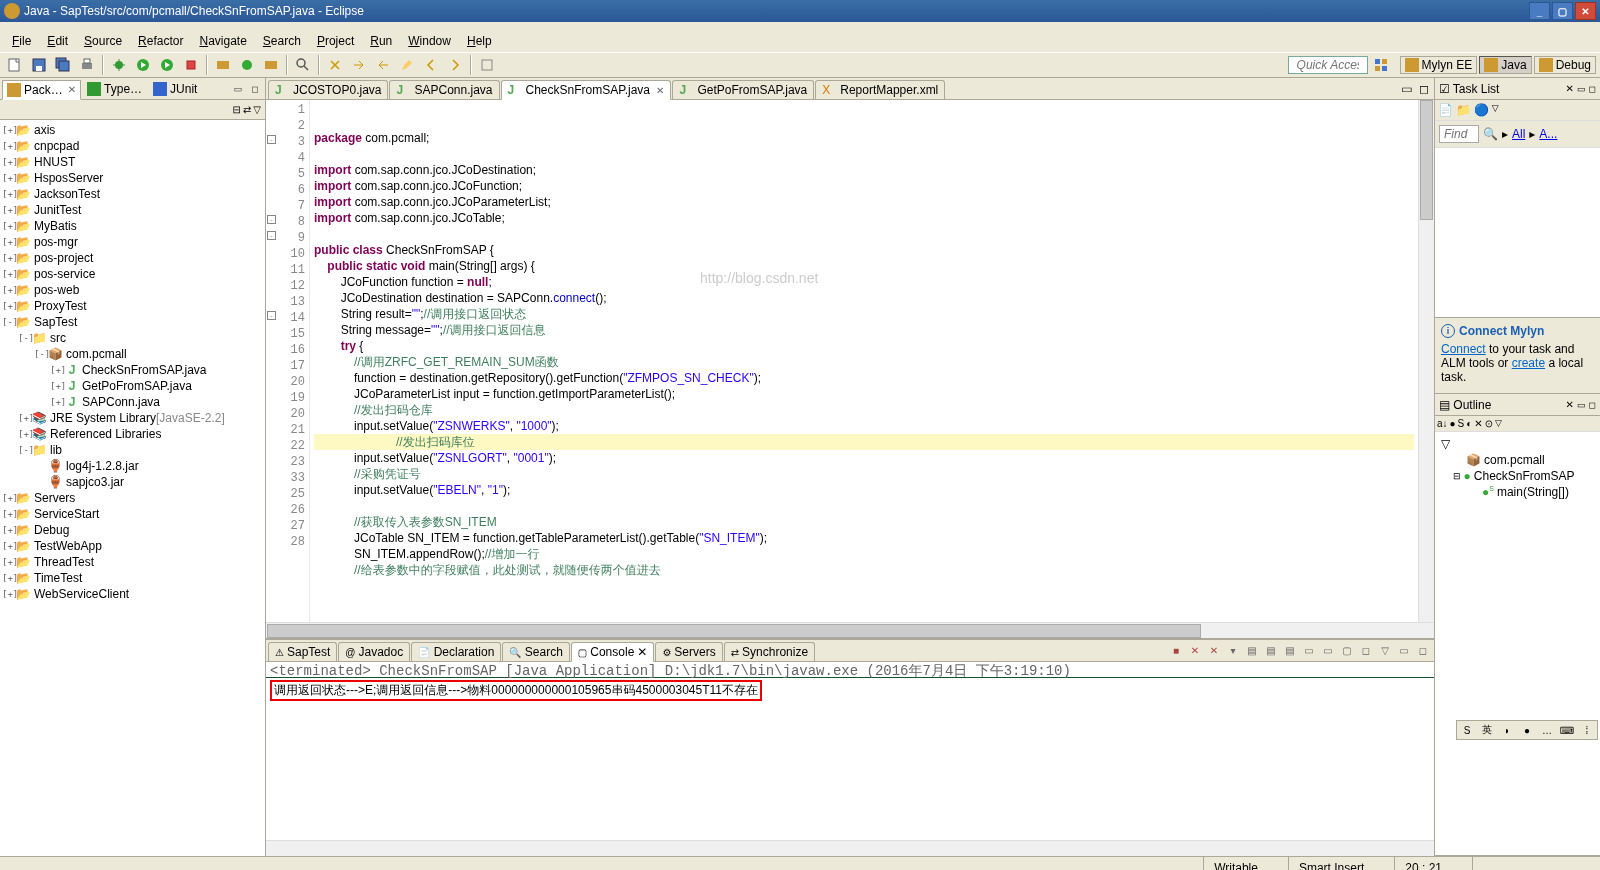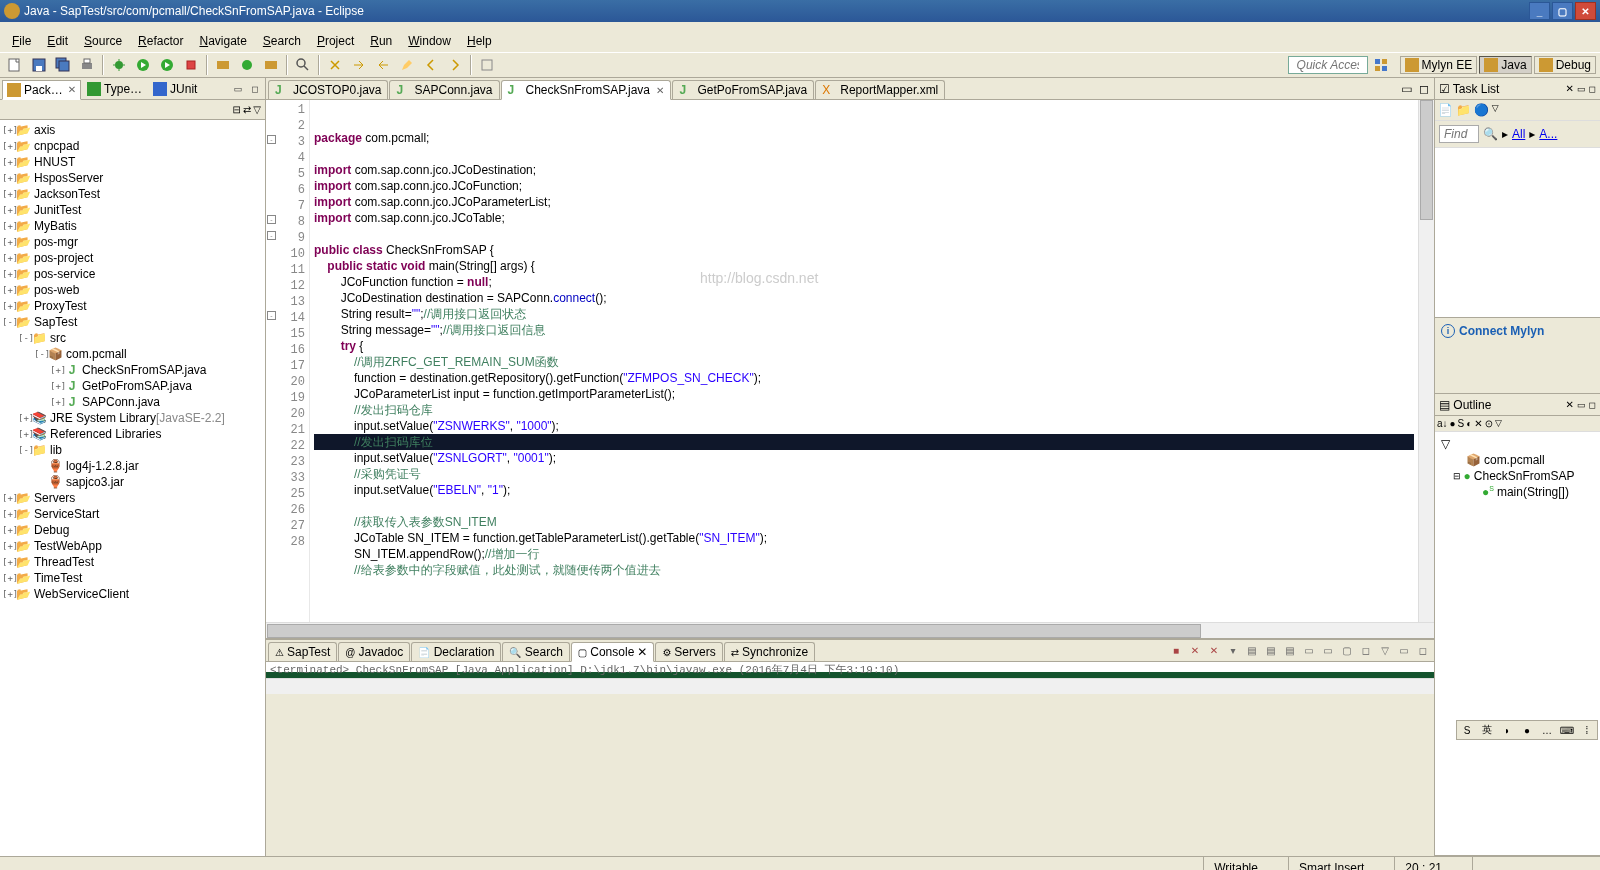--- a/index.html
+++ b/index.html
@@ -652,6 +652,9 @@
             <span class="ic">i</span>
             <span>Connect Mylyn</span>
           </div>
+        <div style="margin-top:4px">
+          <a href="#">Connect</a><span> to your task and ALM tools or </span><a href="#">create</a><span> a local task.</span>
+        </div>
       </div>
     </div>
 

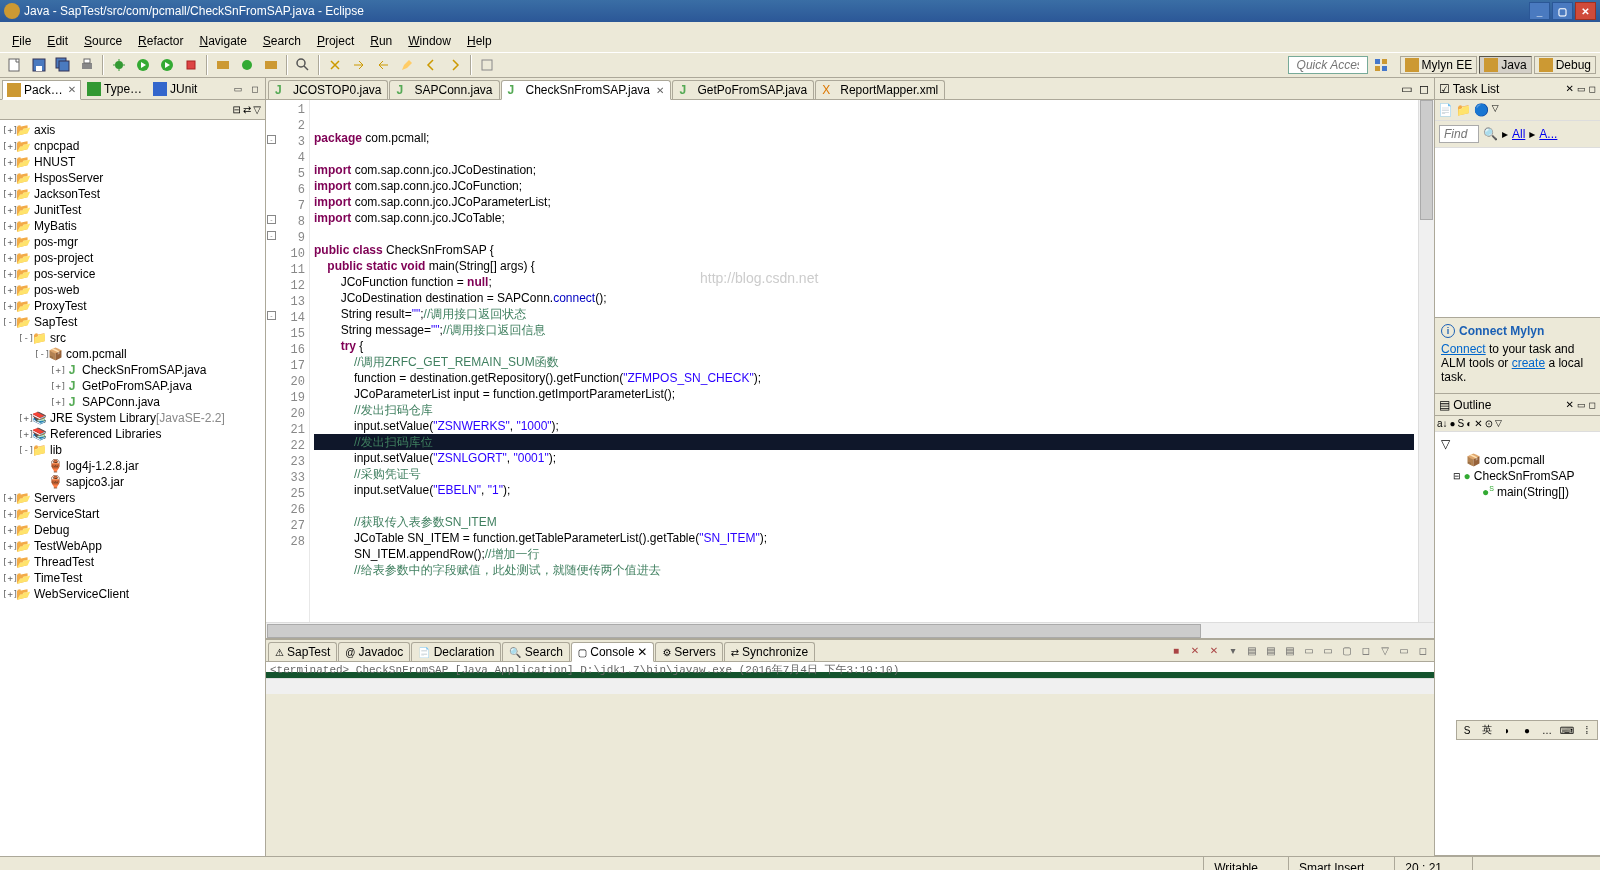--- a/index.html
+++ b/index.html
@@ -66,7 +66,7 @@
 .marks .fold { position:absolute; left:1px; top:3px; width:9px; height:9px; border:1px solid #888; font-size:7px; line-height:7px; text-align:center; color:#888; }
 .code { flex:1; padding:2px 4px; font-family:"Consolas","Courier New",monospace; font-size:12px; white-space:pre; overflow:hidden; position:relative; }
 .code .ln { height:16px; line-height:16px; }
-.code .ln.hl { background:#0f172a; }
+.code .ln.hl { background:#fef9c3;padding-left:42px; }
 .kw { color:#7f0055; font-weight:bold; }
 .str { color:#2a00ff; }
 .cmt { color:#3f7f5f; }

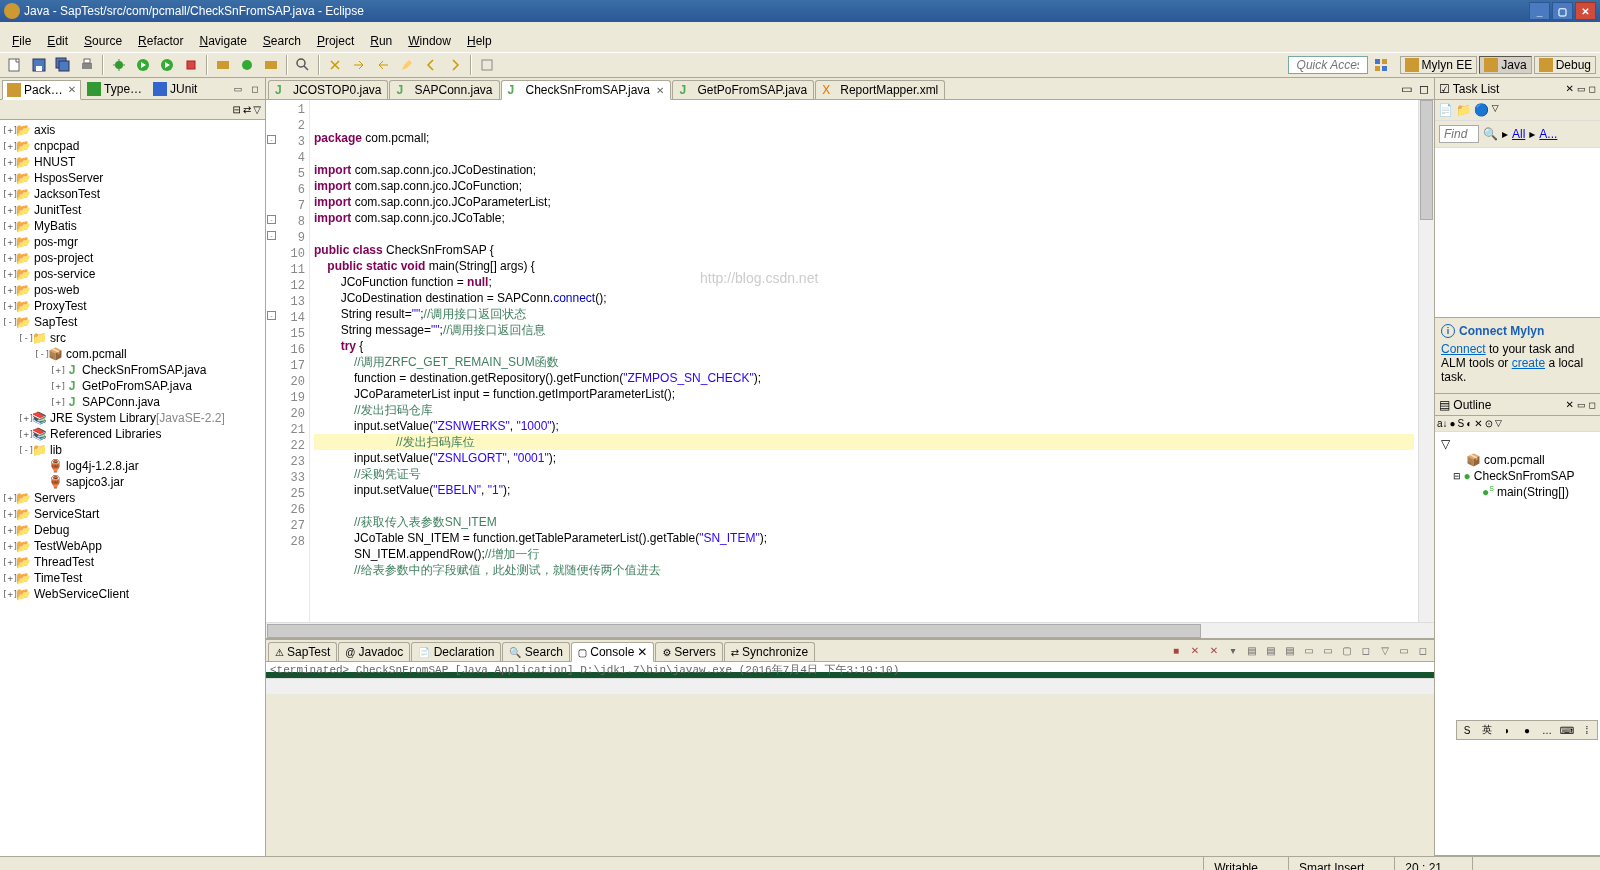--- a/index.html
+++ b/index.html
@@ -84,7 +84,7 @@
 .btabs .btab.active { background:#fff; border-bottom:1px solid #fff; position:relative; top:1px; }
 .btabs .mini { margin-left:auto; display:flex; gap:1px; padding-bottom:2px; }
 .btabs .mini span { width:18px; height:18px; display:flex; align-items:center; justify-content:center; }
-.cterm { height:16px; background:#fff; padding:0 4px; color:#666; font-family:"Courier New",monospace; font-size:11px; border-bottom:6px solid #14532d; }
+.cterm { height:16px; background:#fff; padding:0 4px; color:#666; font-family:"Courier New",monospace; font-size:14px; border-bottom:1px solid #14532d; }
 .cout { flex:1; background:#fff; padding:2px 4px; font-family:"Courier New","SimSun",monospace; font-size:12px; overflow:auto; }
 .cout .redbox { border:2px solid #e00; display:inline-block; padding:0 2px; }
 .bscroll { height:16px; background:#f0f0f0; border-top:1px solid #ddd; }

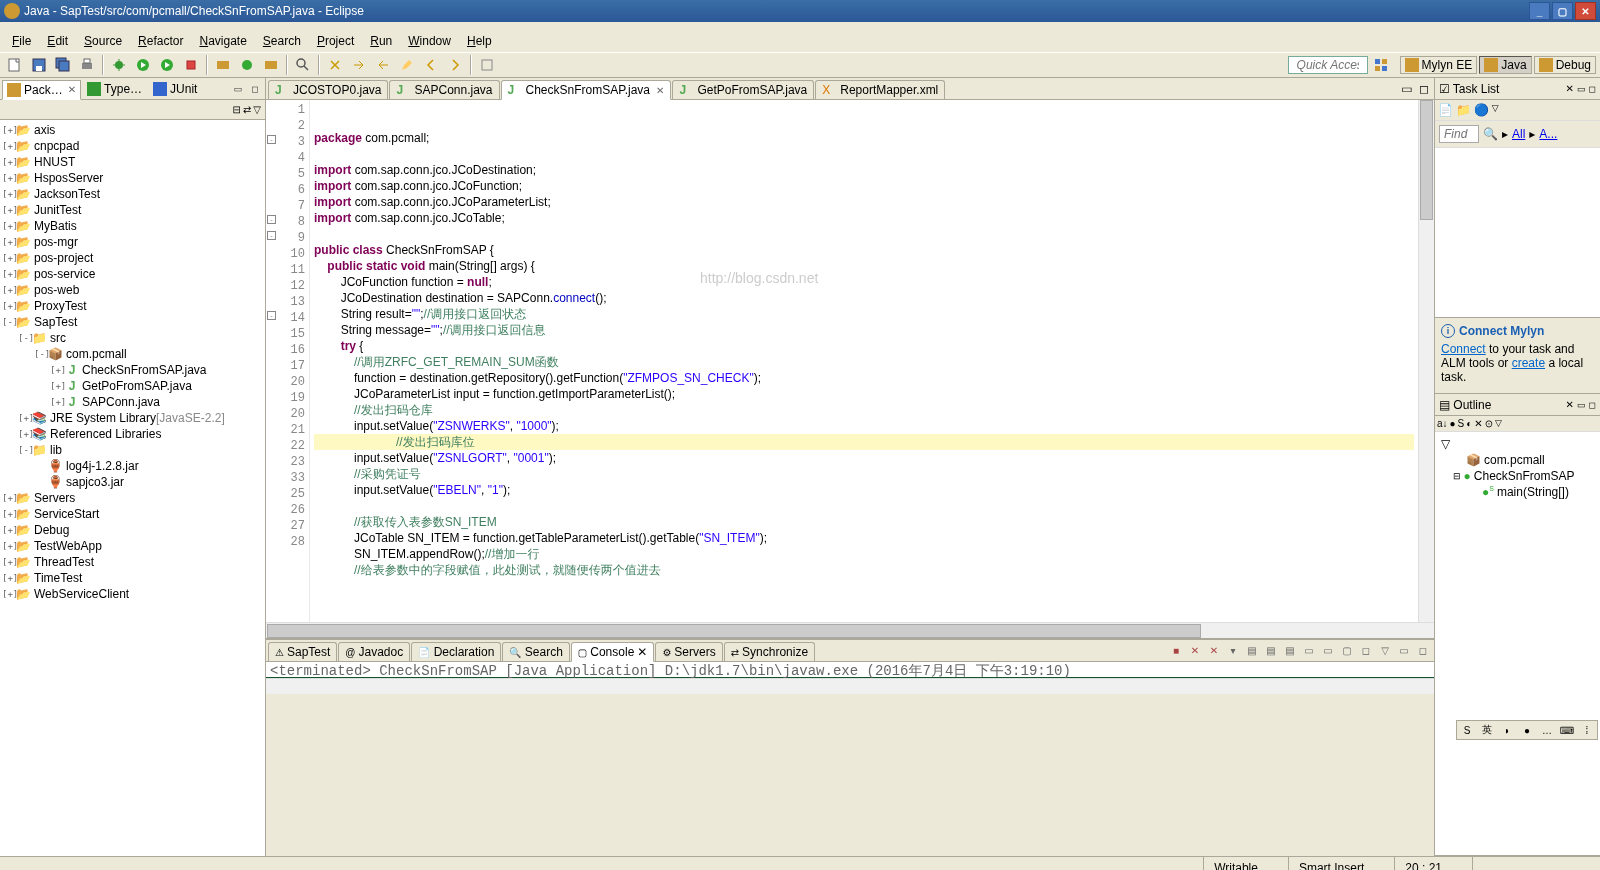--- a/index.html
+++ b/index.html
@@ -616,6 +616,9 @@
           </div>
         </div>
       <div class="cterm">&lt;terminated&gt; CheckSnFromSAP [Java Application] D:\jdk1.7\bin\javaw.exe (2016年7月4日 下午3:19:10)</div>
+      <div class="cout">
+        <span class="redbox">调用返回状态---&gt;E;调用返回信息---&gt;物料000000000000105965串码4500003045T11不存在</span>
+      </div>
       <div class="bscroll"></div>
     </div>
   </div>

